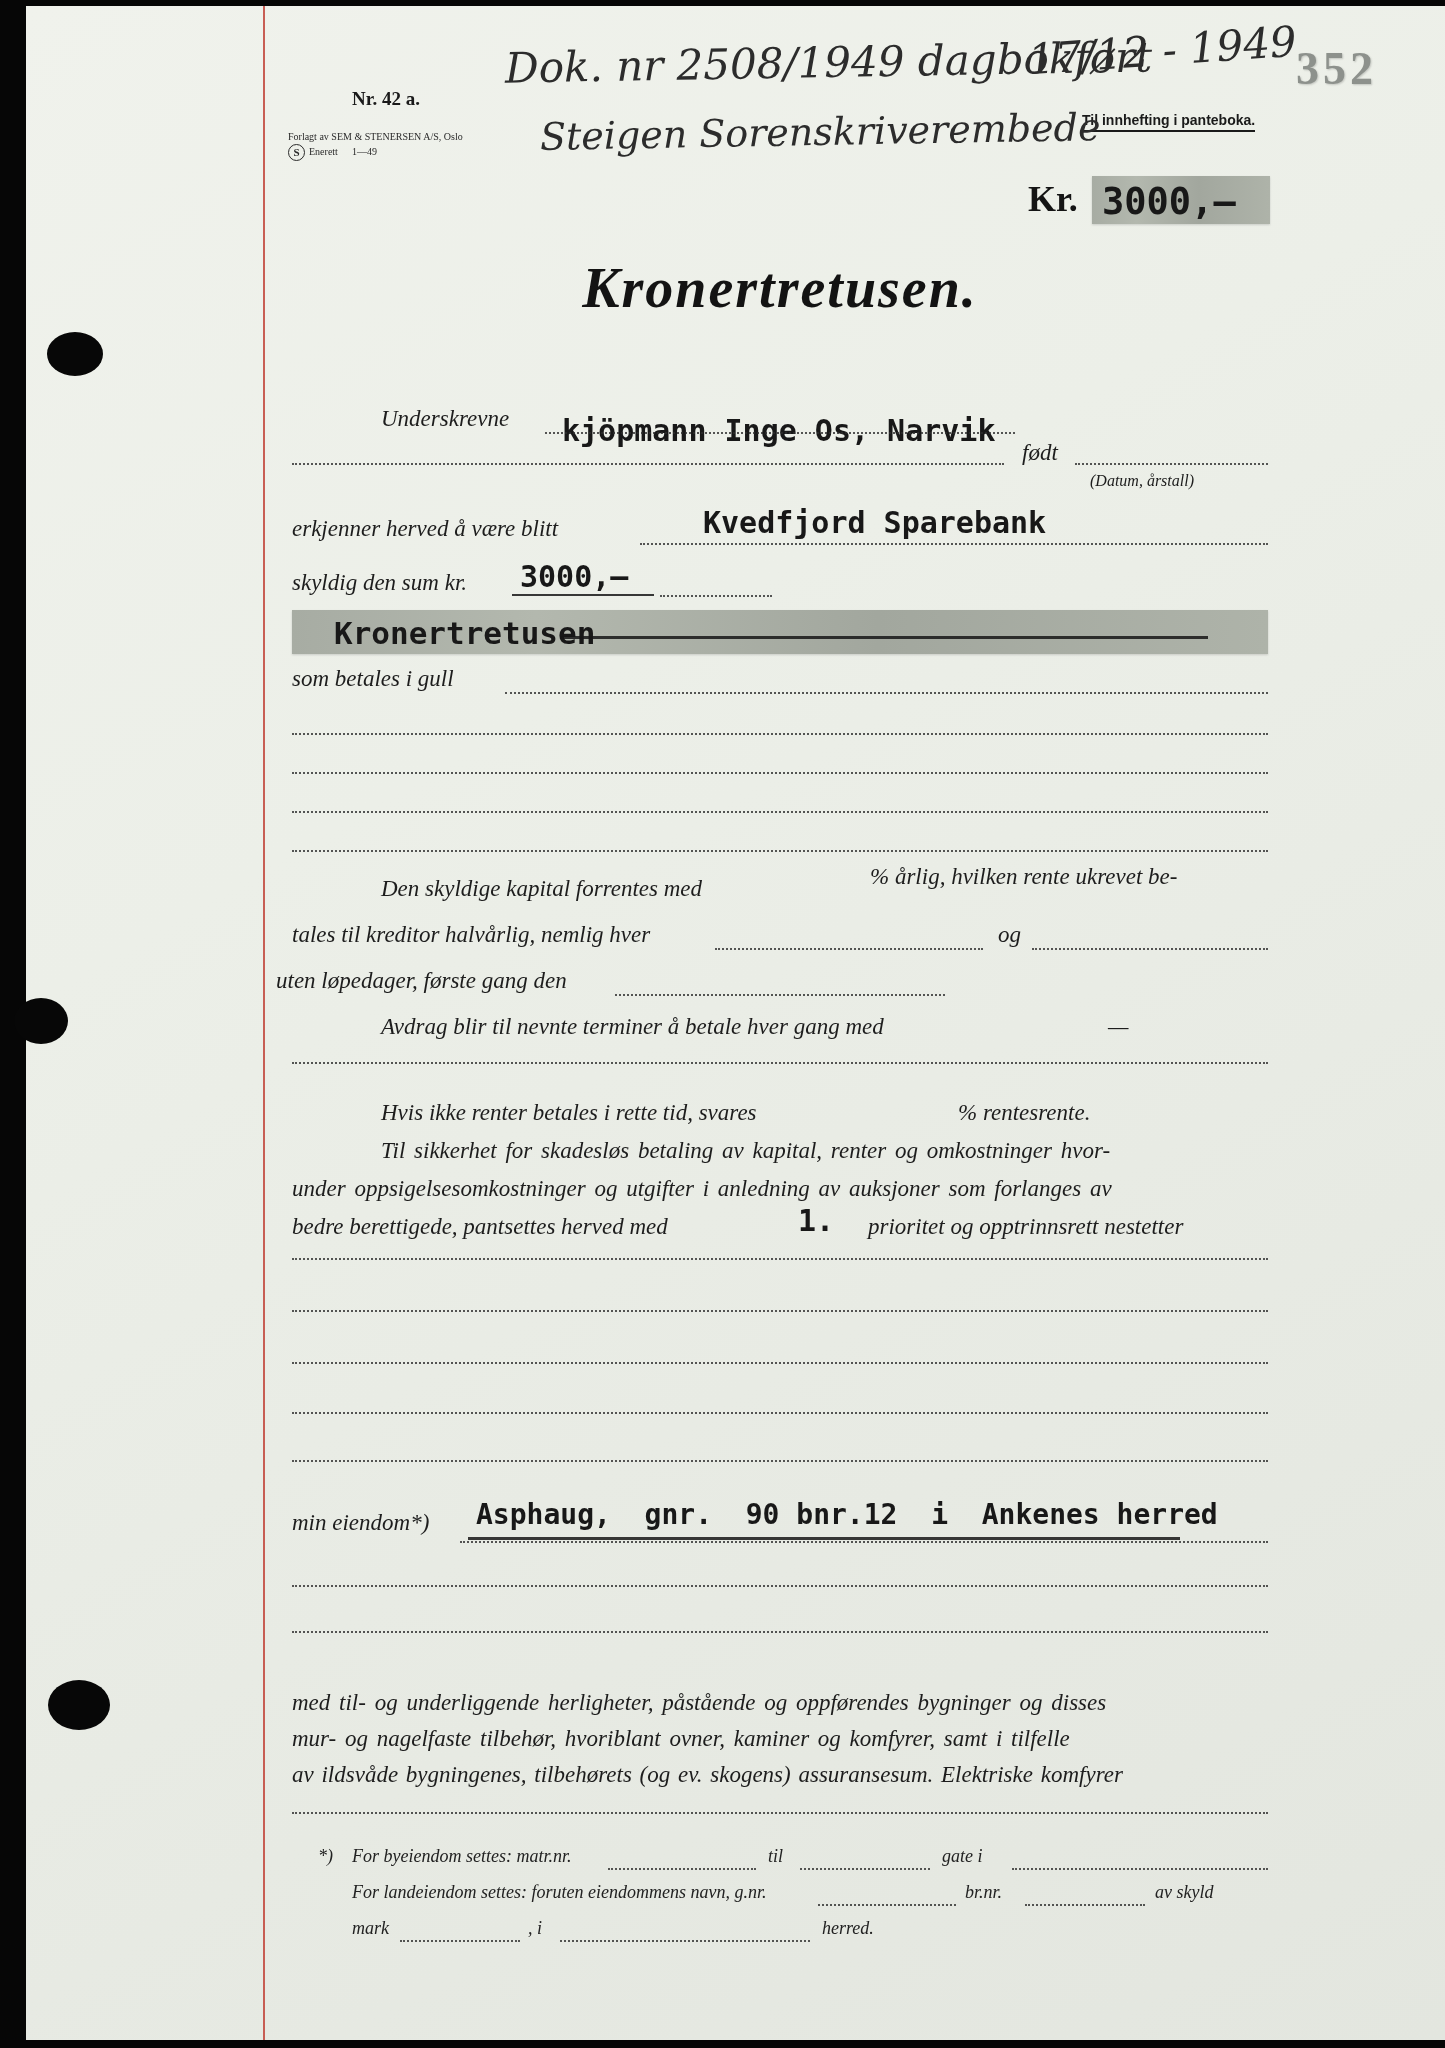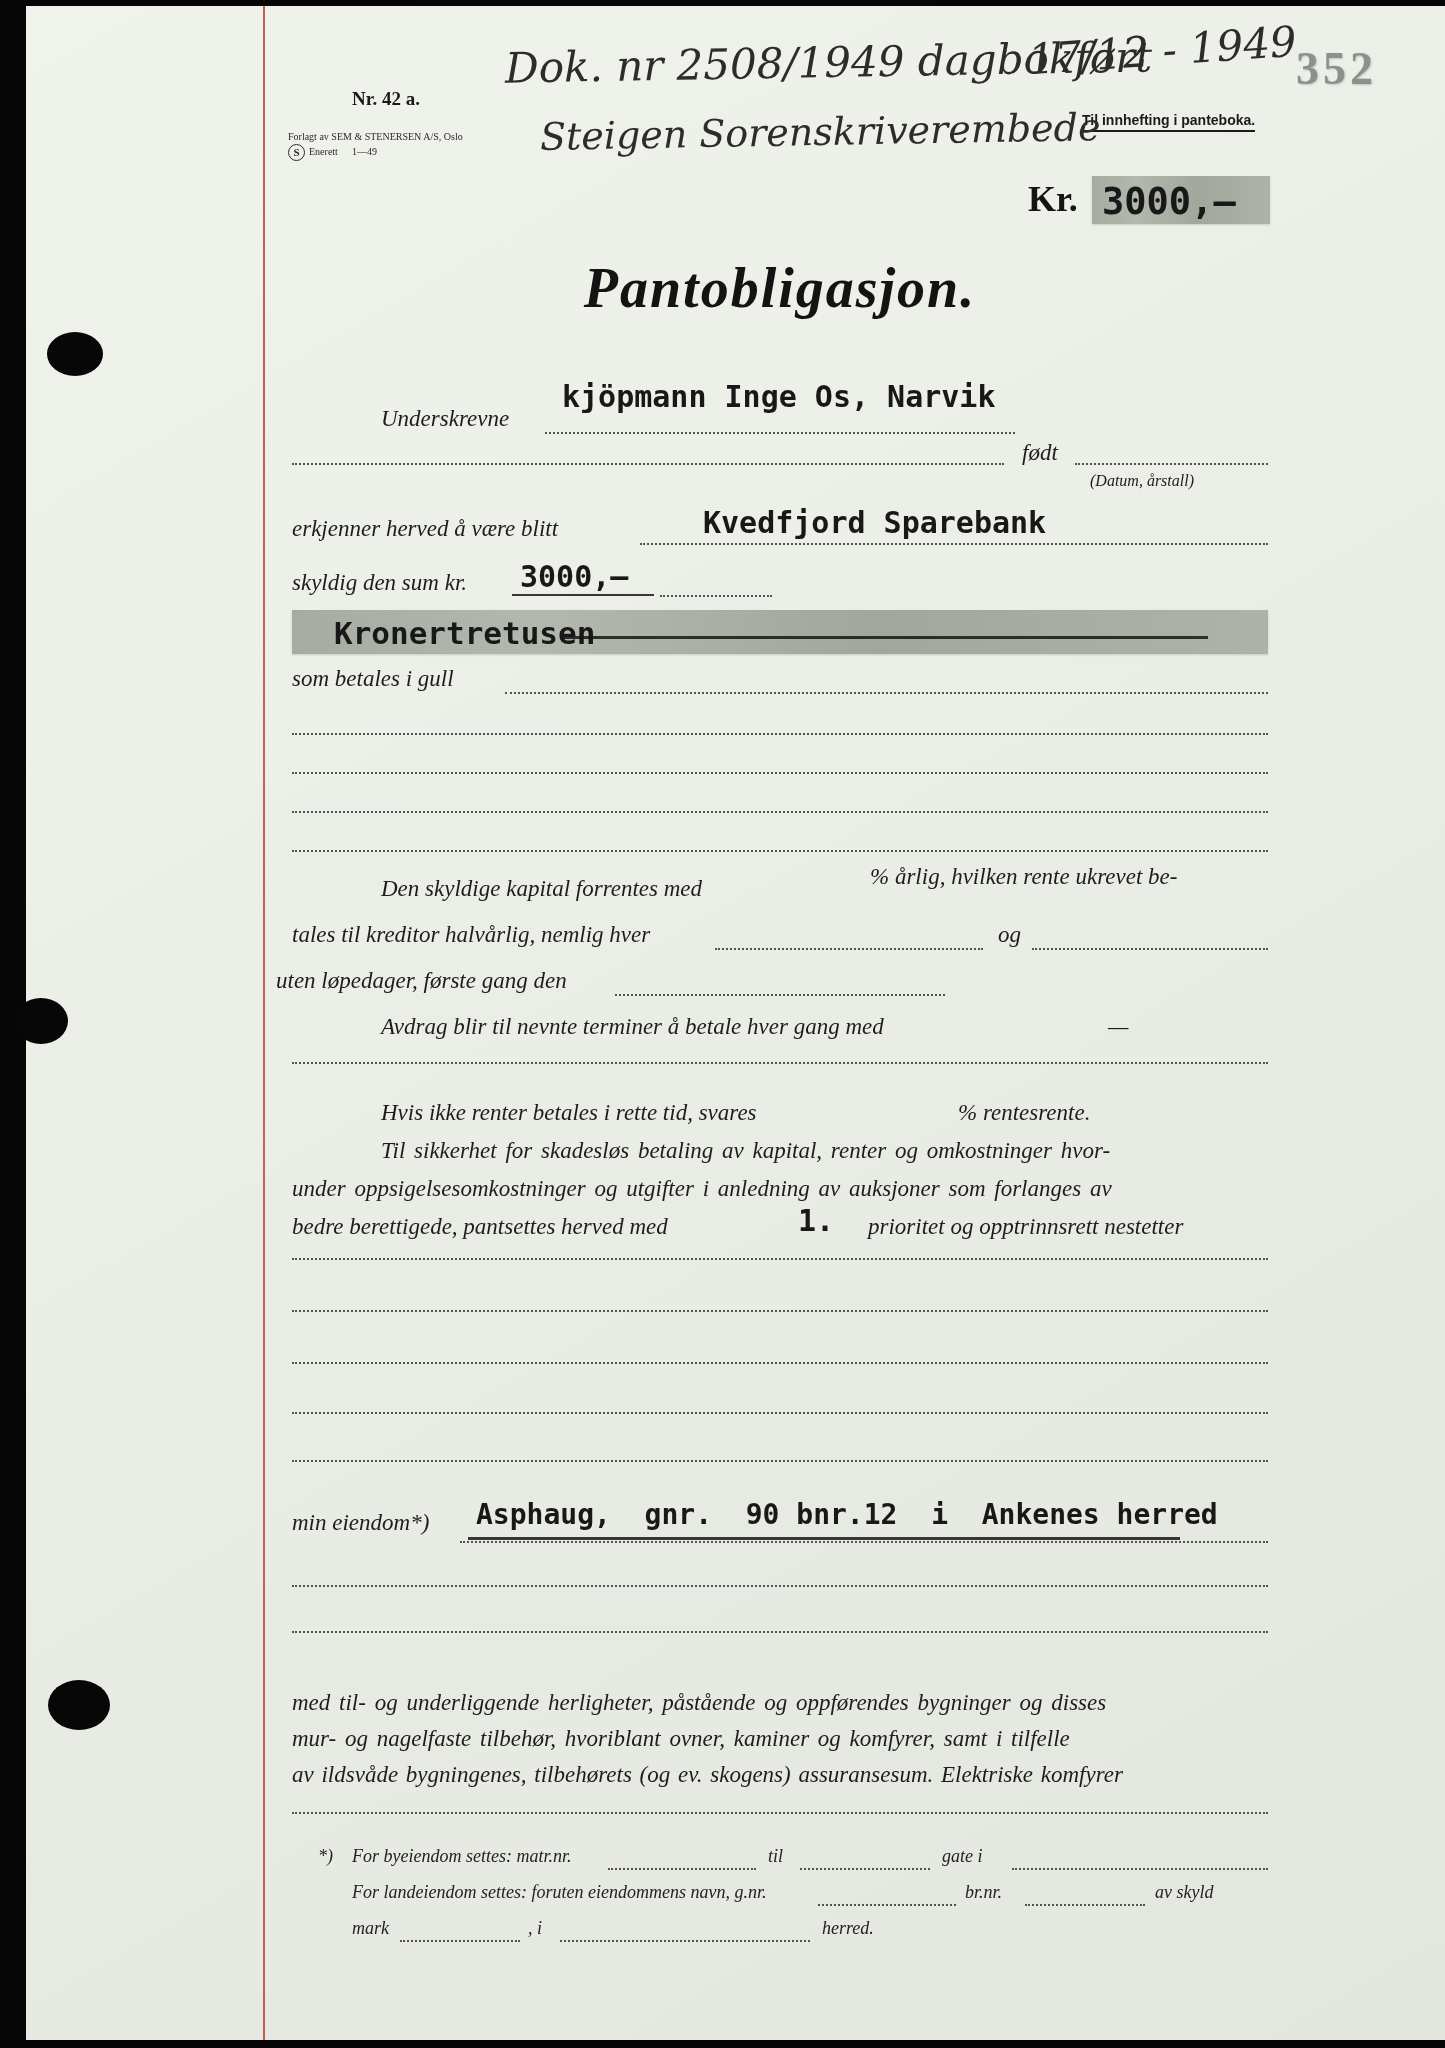--- a/index.html
+++ b/index.html
@@ -64,7 +64,7 @@
   <div class="strip" style="left:1092px; top:176px; width:178px; height:48px;"></div>
   <div class="abs typed" style="left:1102px; top:182px; font-size:37px;">3000,—</div>
 
-  <div class="abs title" style="left:292px; top:256px; width:976px;">Pantobligasjon.</div>
+  <div class="abs title" style="left:292px; top:256px; width:976px;">Kronertretusen.</div>
 
   <div class="abs ptext" style="left:381px; top:406px;">Underskrevne</div>
   <div class="abs typed" style="left:562px; top:380px; font-size:30px;">kjöpmann Inge Os, Narvik</div>

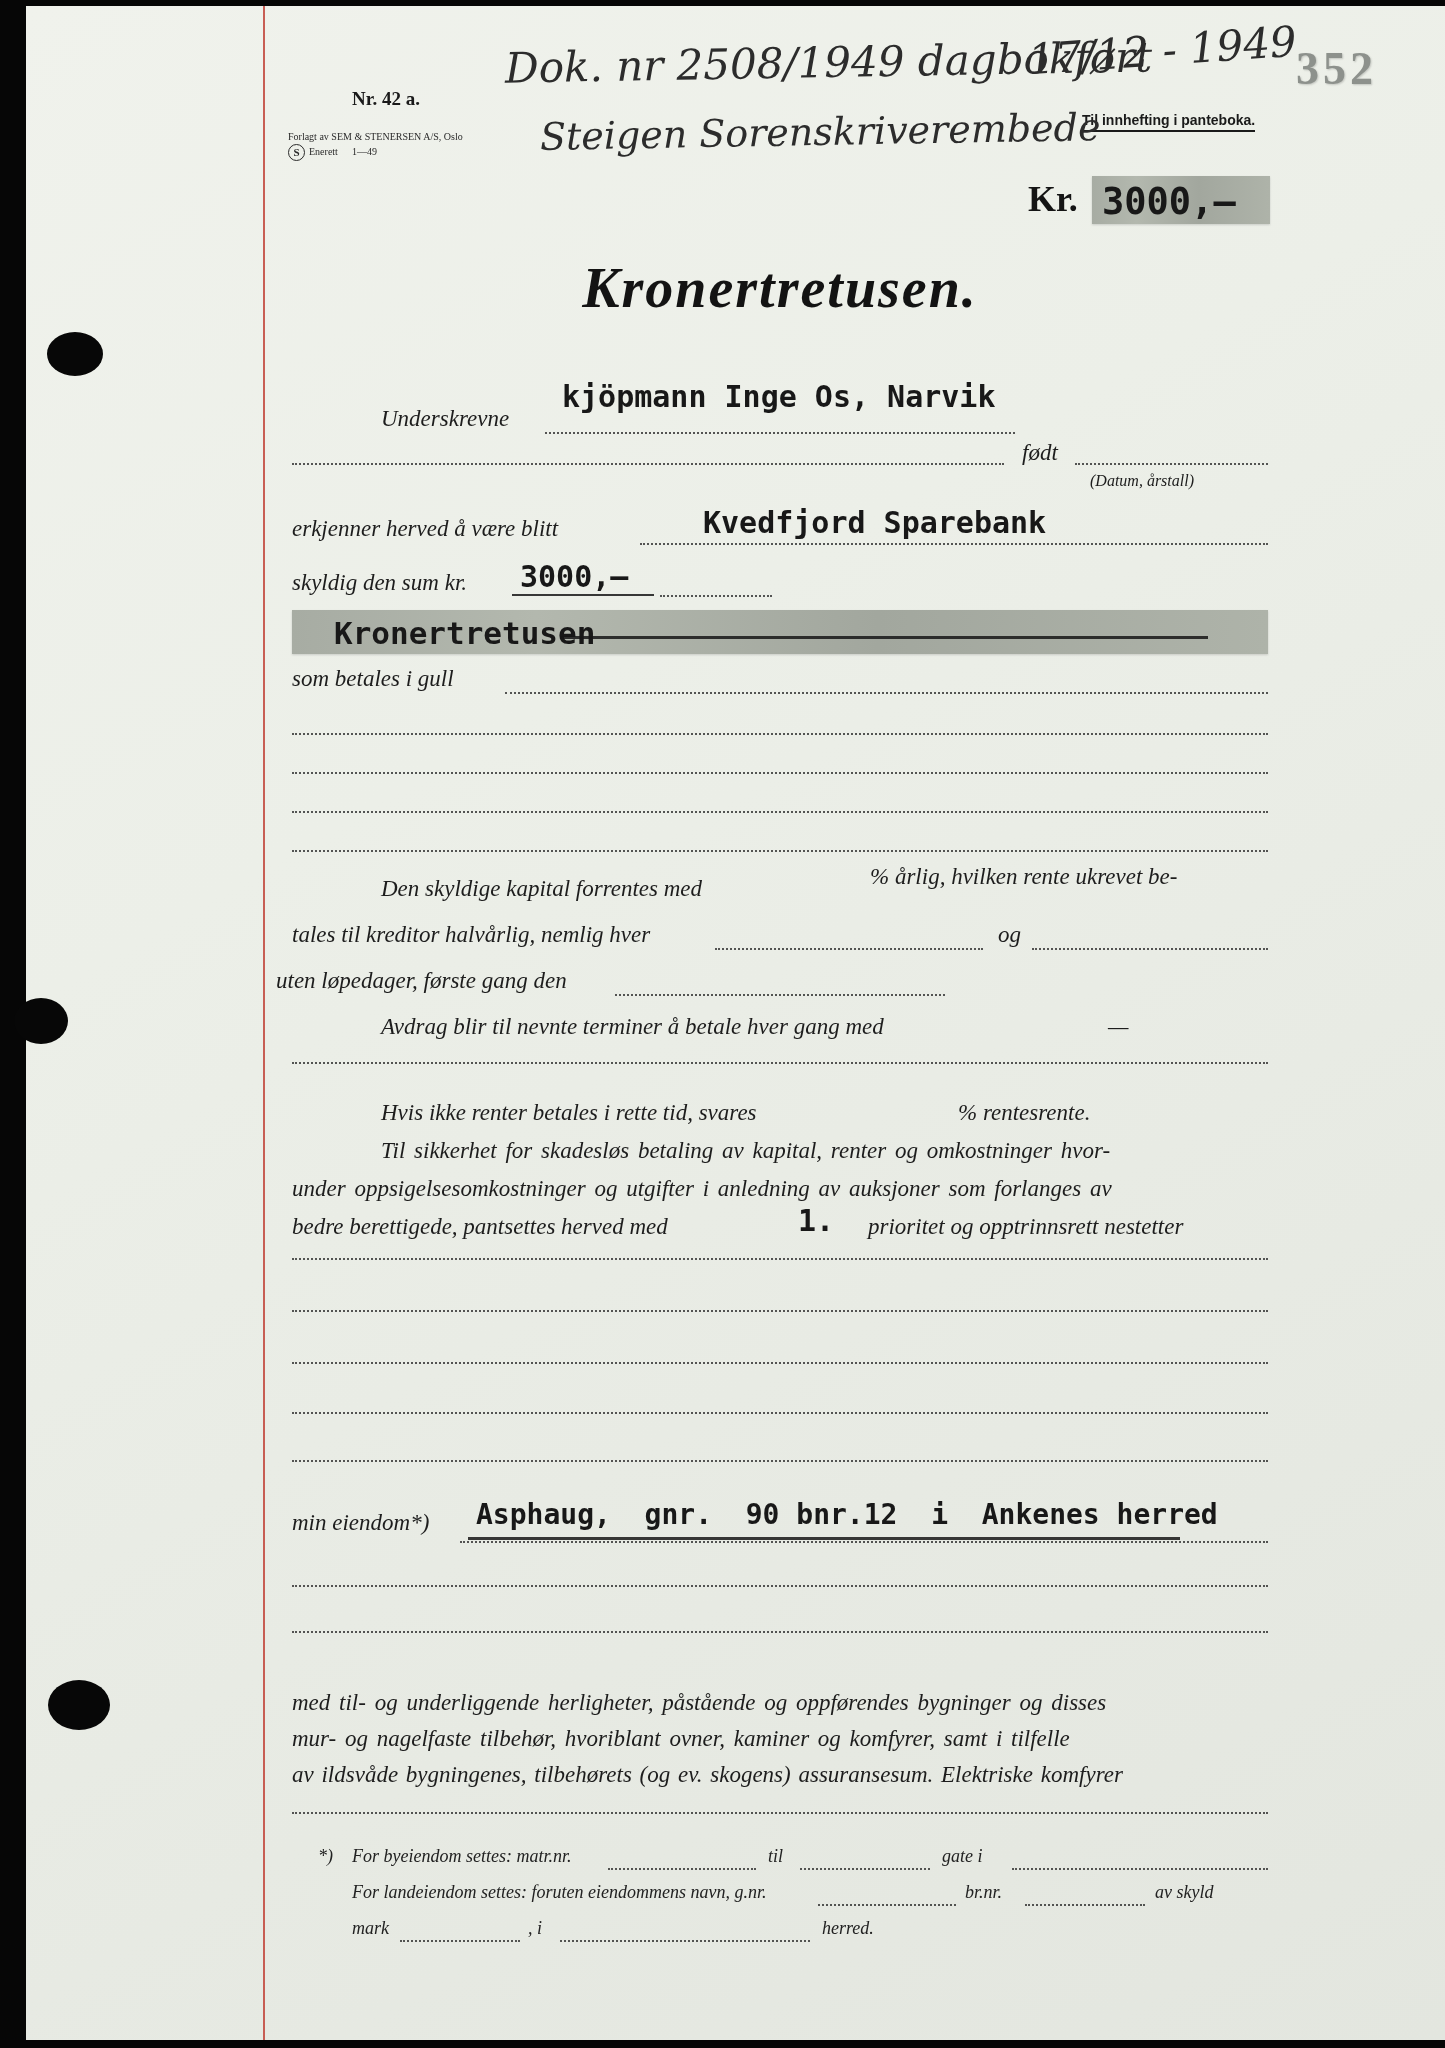--- a/index.html
+++ b/index.html
@@ -67,7 +67,7 @@
   <div class="abs title" style="left:292px; top:256px; width:976px;">Kronertretusen.</div>
 
   <div class="abs ptext" style="left:381px; top:406px;">Underskrevne</div>
-  <div class="abs typed" style="left:562px; top:380px; font-size:30px;">kjöpmann Inge Os, Narvik</div>
+  <div class="abs typed" style="left:562px; top:414px; font-size:30px;">kjöpmann Inge Os, Narvik</div>
   <div class="dline" style="left:545px; top:432px; width:470px;"></div>
 
   <div class="dline" style="left:292px; top:463px; width:712px;"></div>

